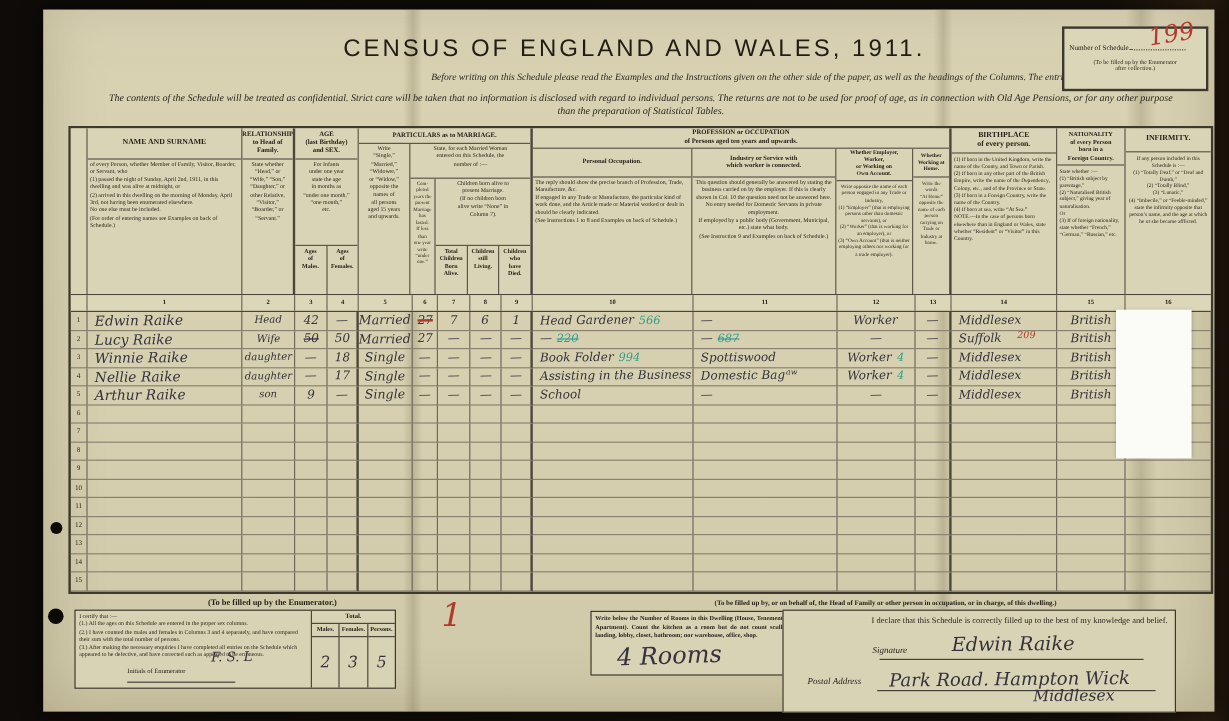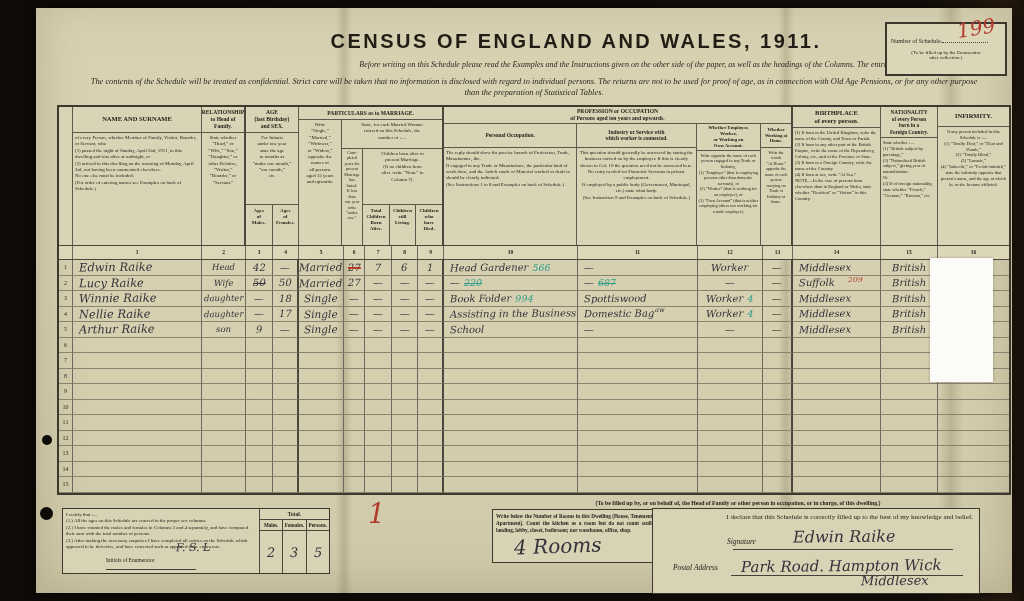--- a/index.html
+++ b/index.html
@@ -14,8 +14,8 @@
   .punch{position:absolute;background:#0c0a07;border-radius:50%;}
 
   
-  .census-title{position:absolute;left:250px;top:22px;width:580px;text-align:center;
-    font-family:"Liberation Sans",sans-serif;font-weight:bold;font-size:20px;letter-spacing:2.5px;color:#211d15;}
+  .census-title{position:absolute;left:250px;top:22px;width:580px;
+    font-family:"Liberation Sans",sans-serif;font-weight:normal;font-size:20px;letter-spacing:2.5px;color:#211d15;}
   .instr1{position:absolute;left:300px;top:52px;width:660px;text-align:center;
     font-style:italic;font-size:8px;color:#2c2820;}
   .instr2{position:absolute;left:26px;top:68px;width:944px;text-align:center;

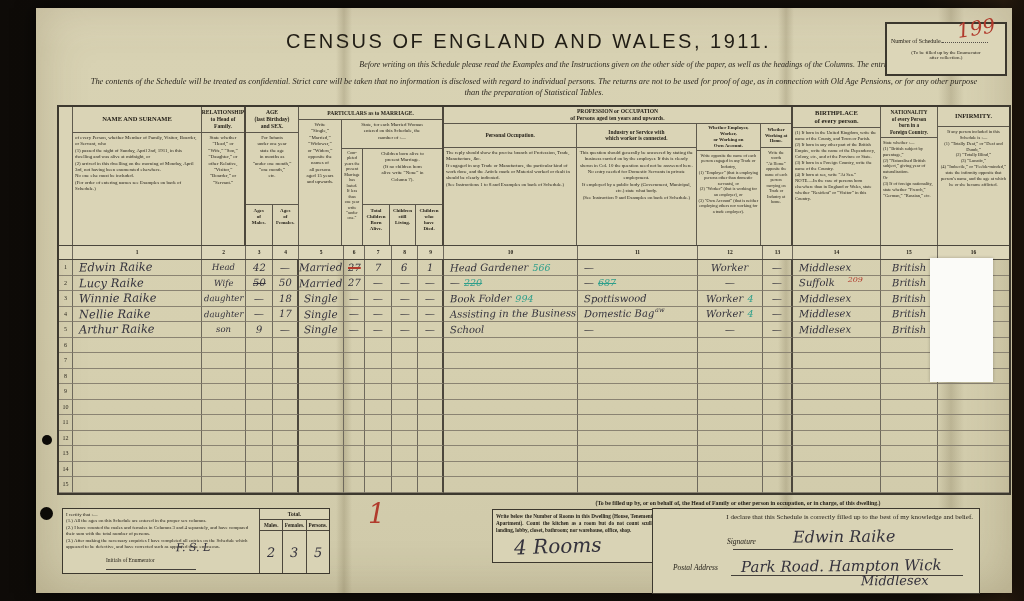--- a/index.html
+++ b/index.html
@@ -827,6 +827,7 @@
 
     <div class="white-patch"></div>
 
+    <div class="enum-heading">(To be filled up by the Enumerator.)</div>
     <div class="enumbox">
       <div class="certify">
         <span>I certify that :—

